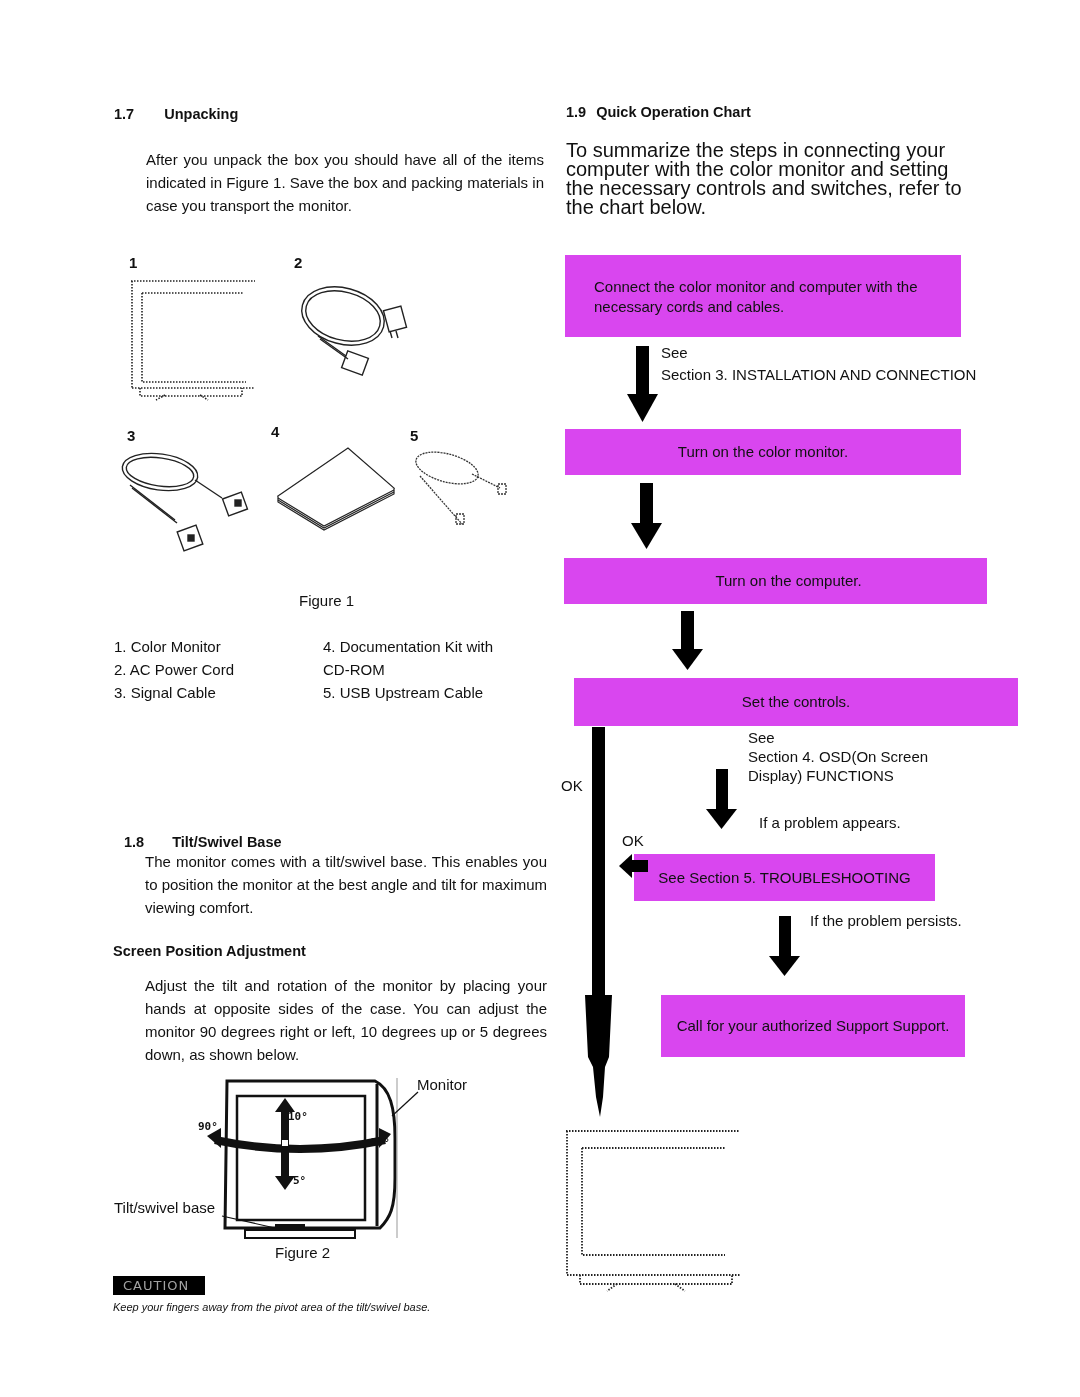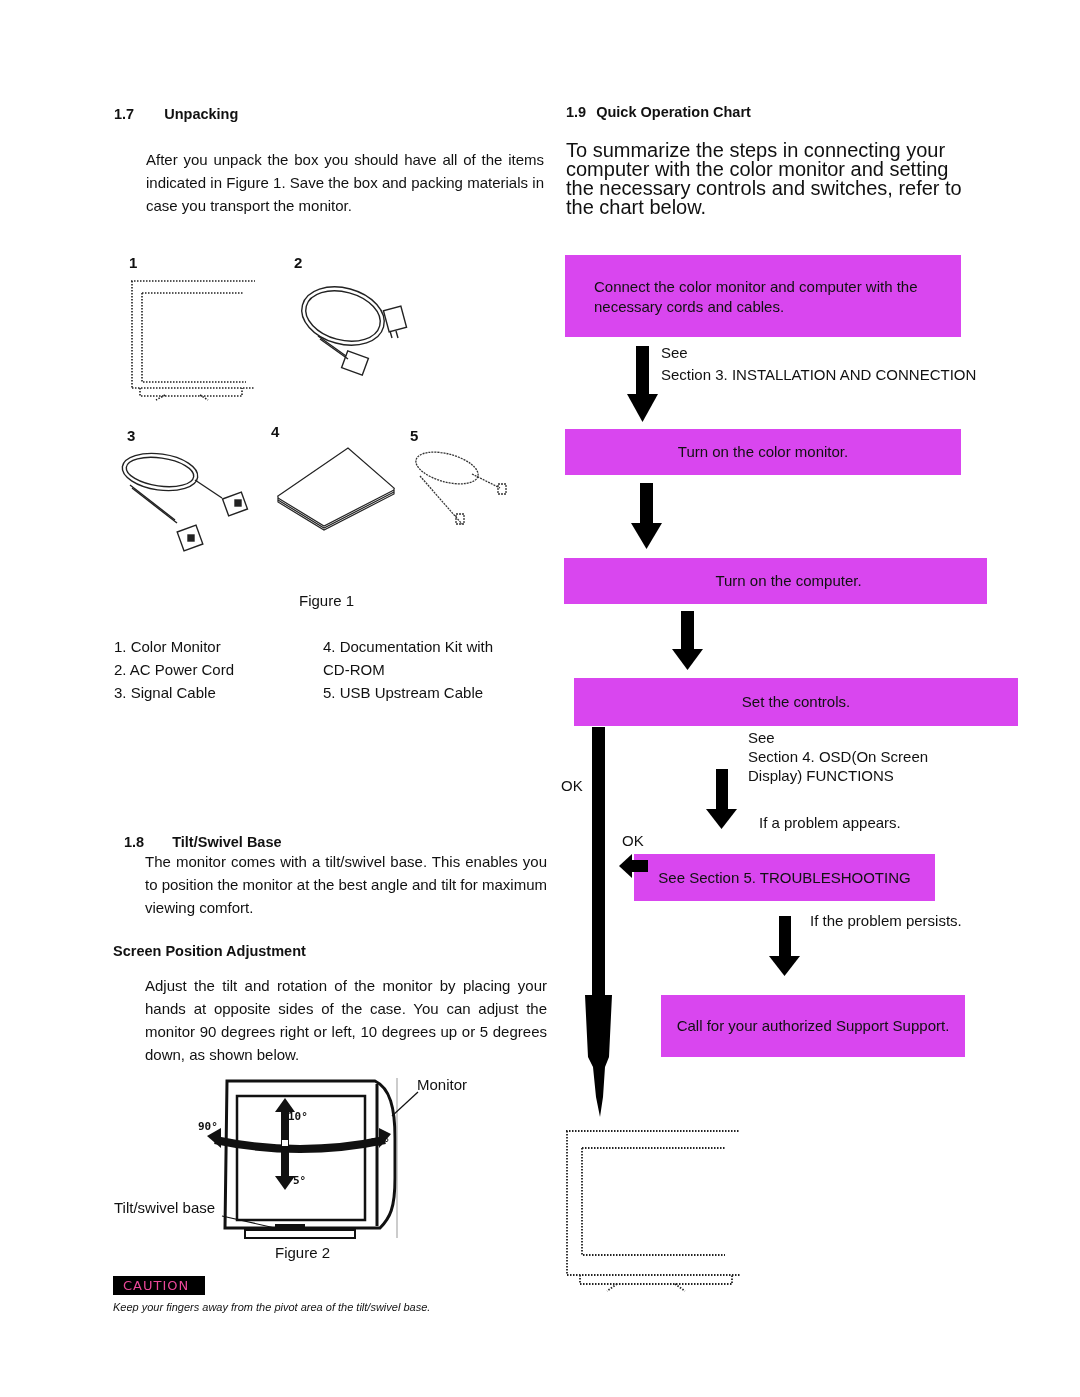--- a/index.html
+++ b/index.html
@@ -14,7 +14,7 @@
   .center { display: flex; align-items: center; justify-content: center; text-align: center; }
   .lbl { font-size: 15px; line-height: 19px; }
   svg { position: absolute; overflow: visible; }
-  .caution { background: #000; color: #ec4899; font-size: 13px; letter-spacing: 1px; padding: 0 10px; height: 19px; line-height: 19px; font-family: "DejaVu Sans", sans-serif; }
+  .caution { background: #000; color: #a3a3a3; font-size: 13px; letter-spacing: 1px; padding: 0 10px; height: 19px; line-height: 19px; font-family: "DejaVu Sans", sans-serif; }
 </style>
 </head>
 <body>

